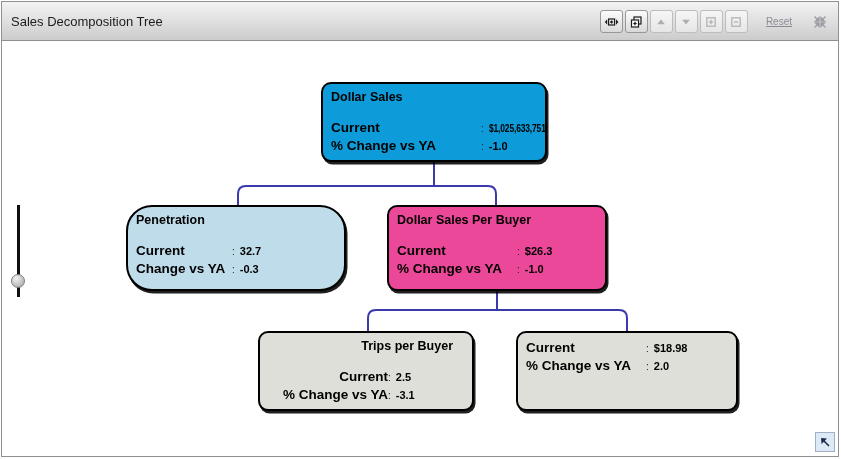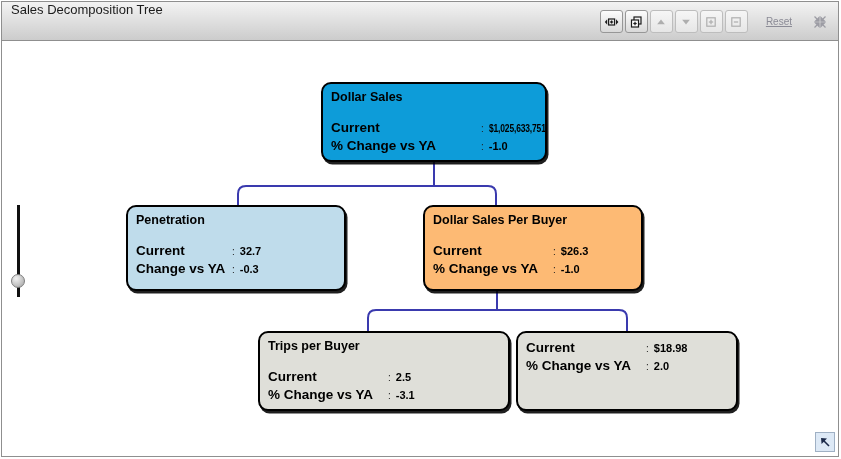--- a/index.html
+++ b/index.html
@@ -13,7 +13,7 @@
   .header { position:absolute; top:0; left:0; right:0; height:39px;
             border-bottom:1px solid #8f8f8f;
             background:linear-gradient(#f3f3f3, #cccccc);
-            display:flex; }
+            display:flex; align-items:center; }
   .page-title { margin-left:9px; font-size:13px; color:#1c1c1c; }
 
   .toolbar { position:absolute; right:8px; top:0; height:39px;

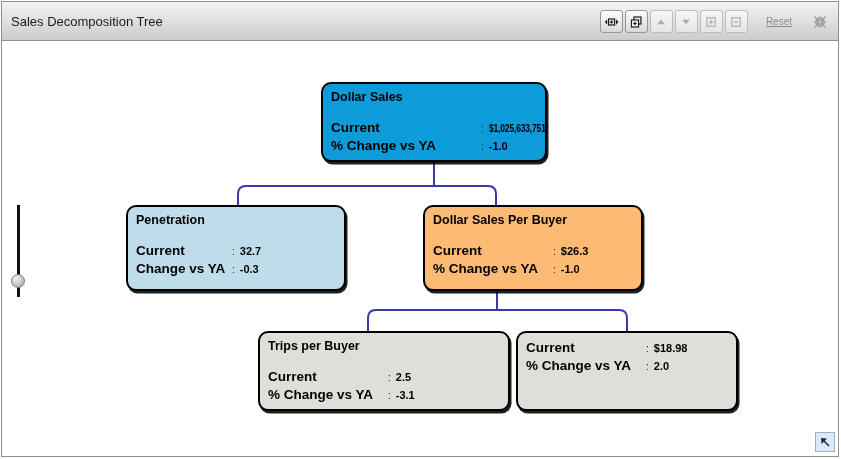--- a/index.html
+++ b/index.html
@@ -162,7 +162,7 @@
       </div>
     </div>
 
-    <div class="node node-penetration" style="background: rgb(191, 220, 235);">
+    <div class="node node-penetration" style="background: rgb(191, 220, 235); border-radius: 26px;">
       <div class="node-title">Penetration</div>
       <div class="nrow">
         <span class="nlabel">Current</span>

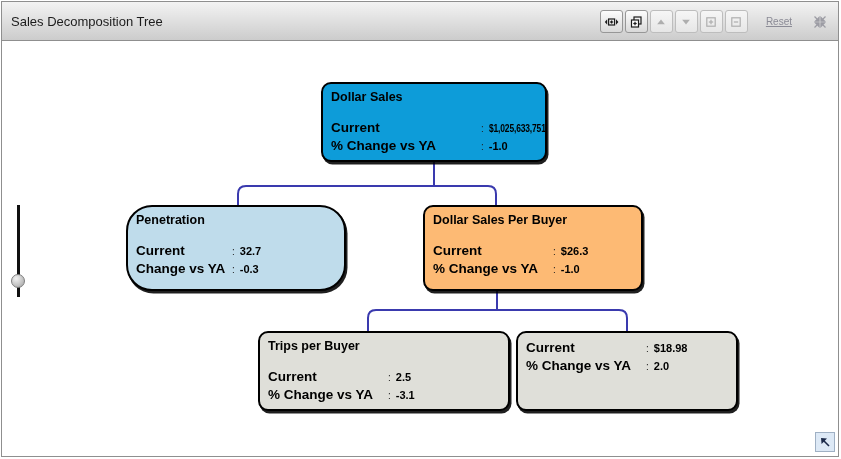--- a/index.html
+++ b/index.html
@@ -176,7 +176,7 @@
       </div>
     </div>
 
-    <div class="node node-dspb" style="background: #fdba74; margin-left: 36px;">
+    <div class="node node-dspb" style="background: #ec4899;">
       <div class="node-title">Dollar Sales Per Buyer</div>
       <div class="nrow">
         <span class="nlabel">Current</span>

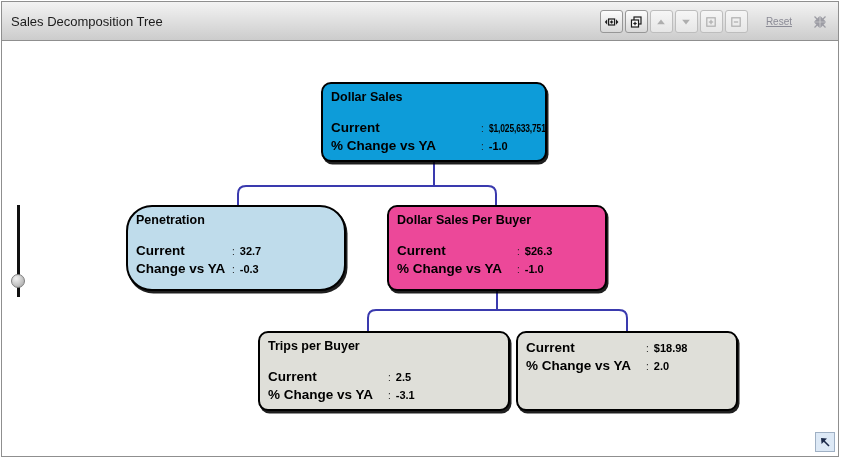--- a/index.html
+++ b/index.html
@@ -51,7 +51,7 @@
   .node-root        { left:319px; top:40px;  width:226px; height:80px; --lw:150px; }
   .node-penetration { left:124px; top:163px; width:220px; height:86px; --lw:96px; }
   .node-dspb        { left:385px; top:163px; width:220px; height:86px; --lw:120px; }
-  .node-trips       { left:256px; top:289px; width:252px; height:80px; --lw:120px; }
+  .node-trips       { left:256px; top:289px; width:216px; height:80px;text-align:right; --lw:120px; }
   .node-purchase    { left:514px; top:289px; width:222px; height:80px; --lw:120px; }
 
   

